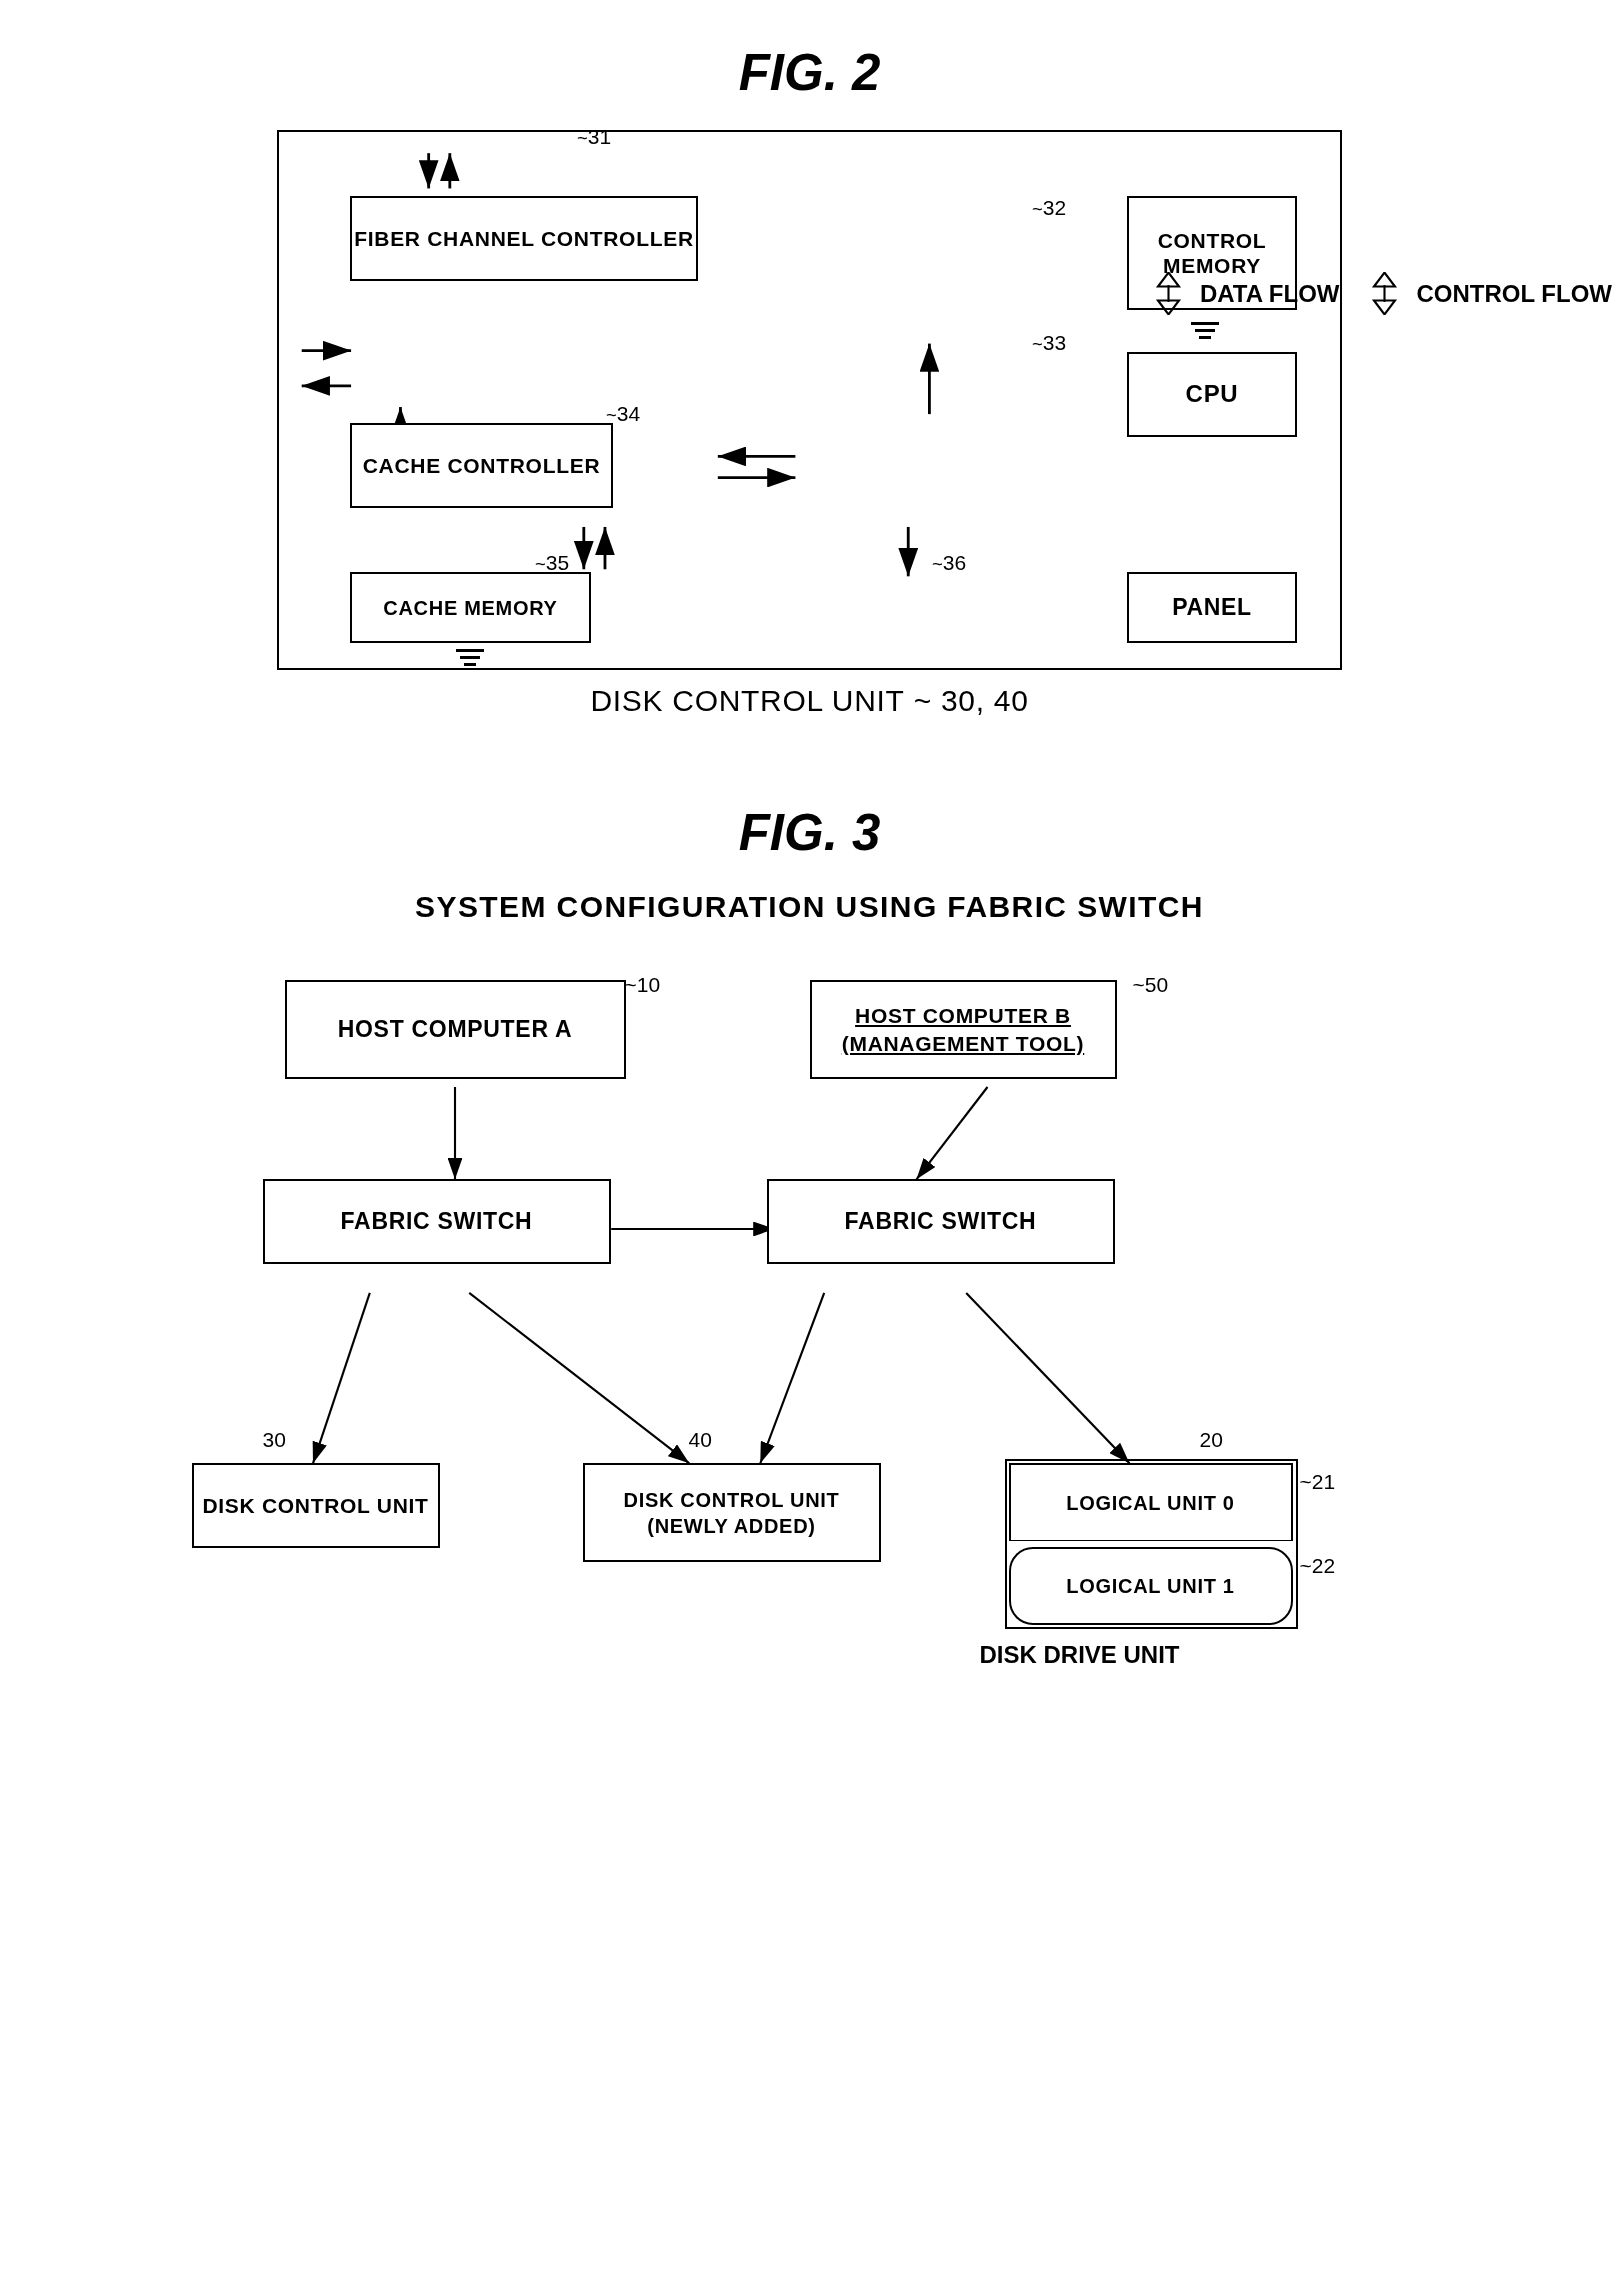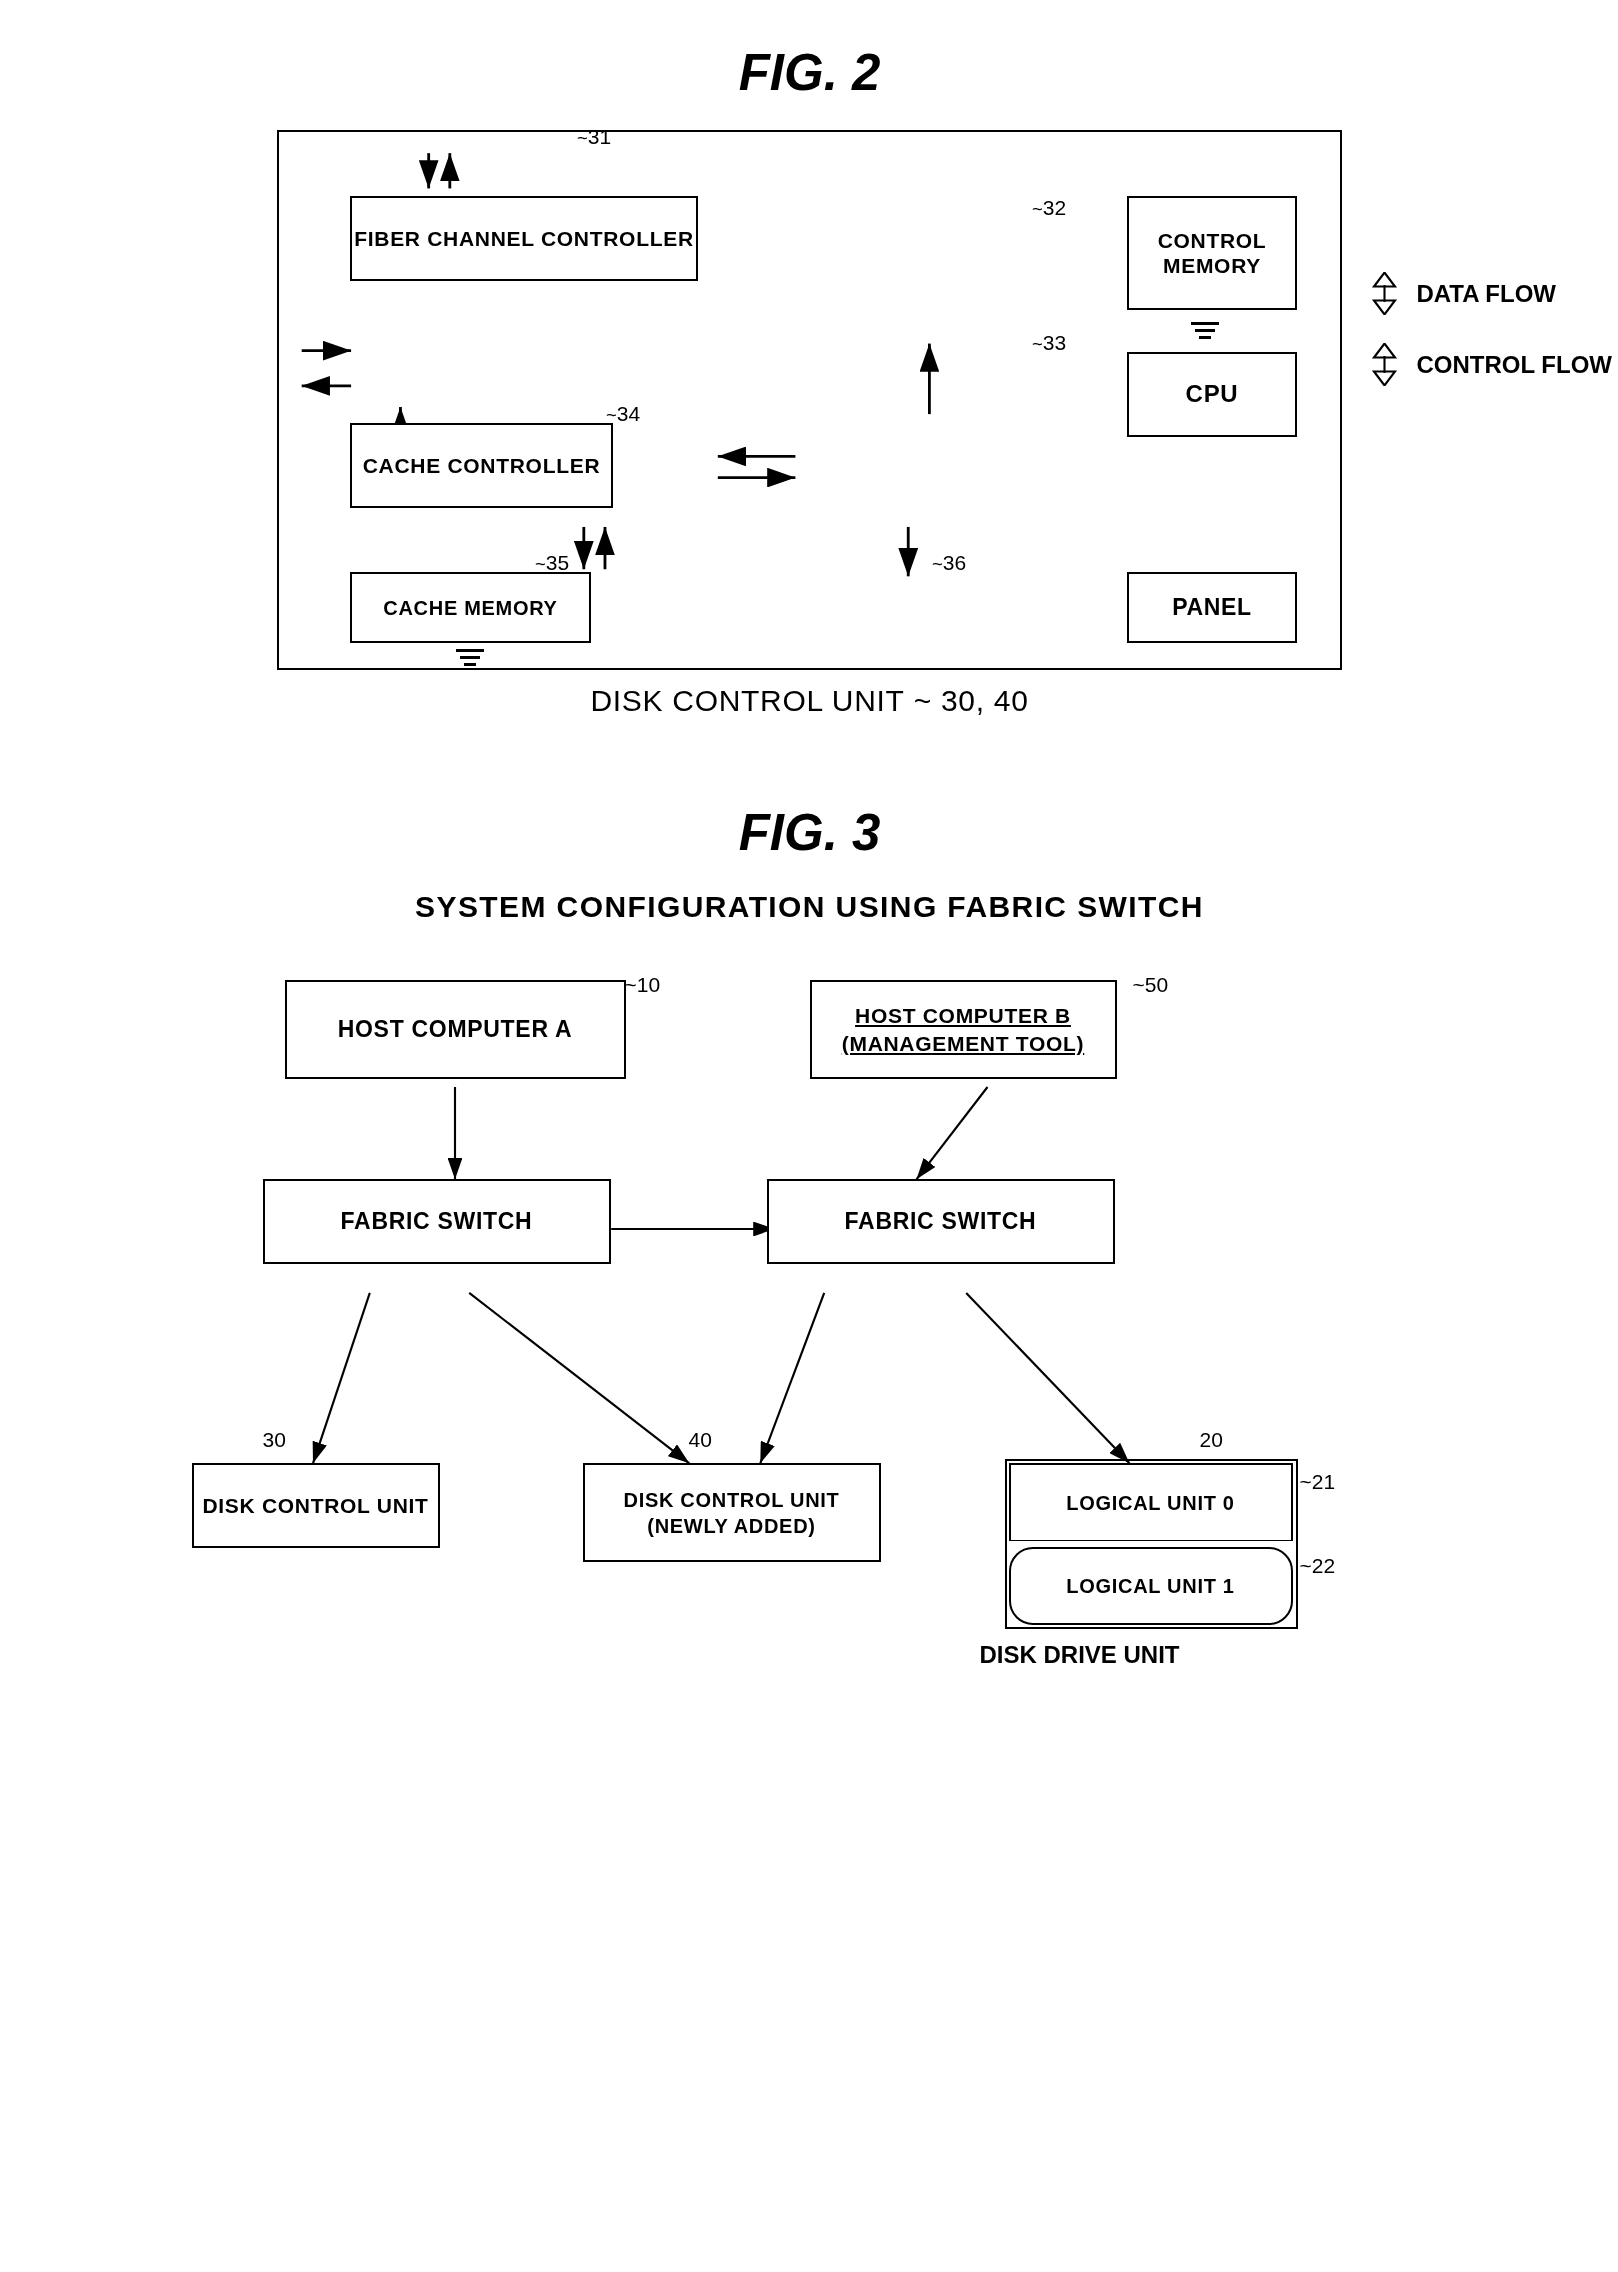--- a/index.html
+++ b/index.html
@@ -84,7 +84,6 @@
       right: -270px;
       top: 142px;
       display: flex;
-      flex-direction: column;
       gap: 28px;
     }
     .legend-item {

